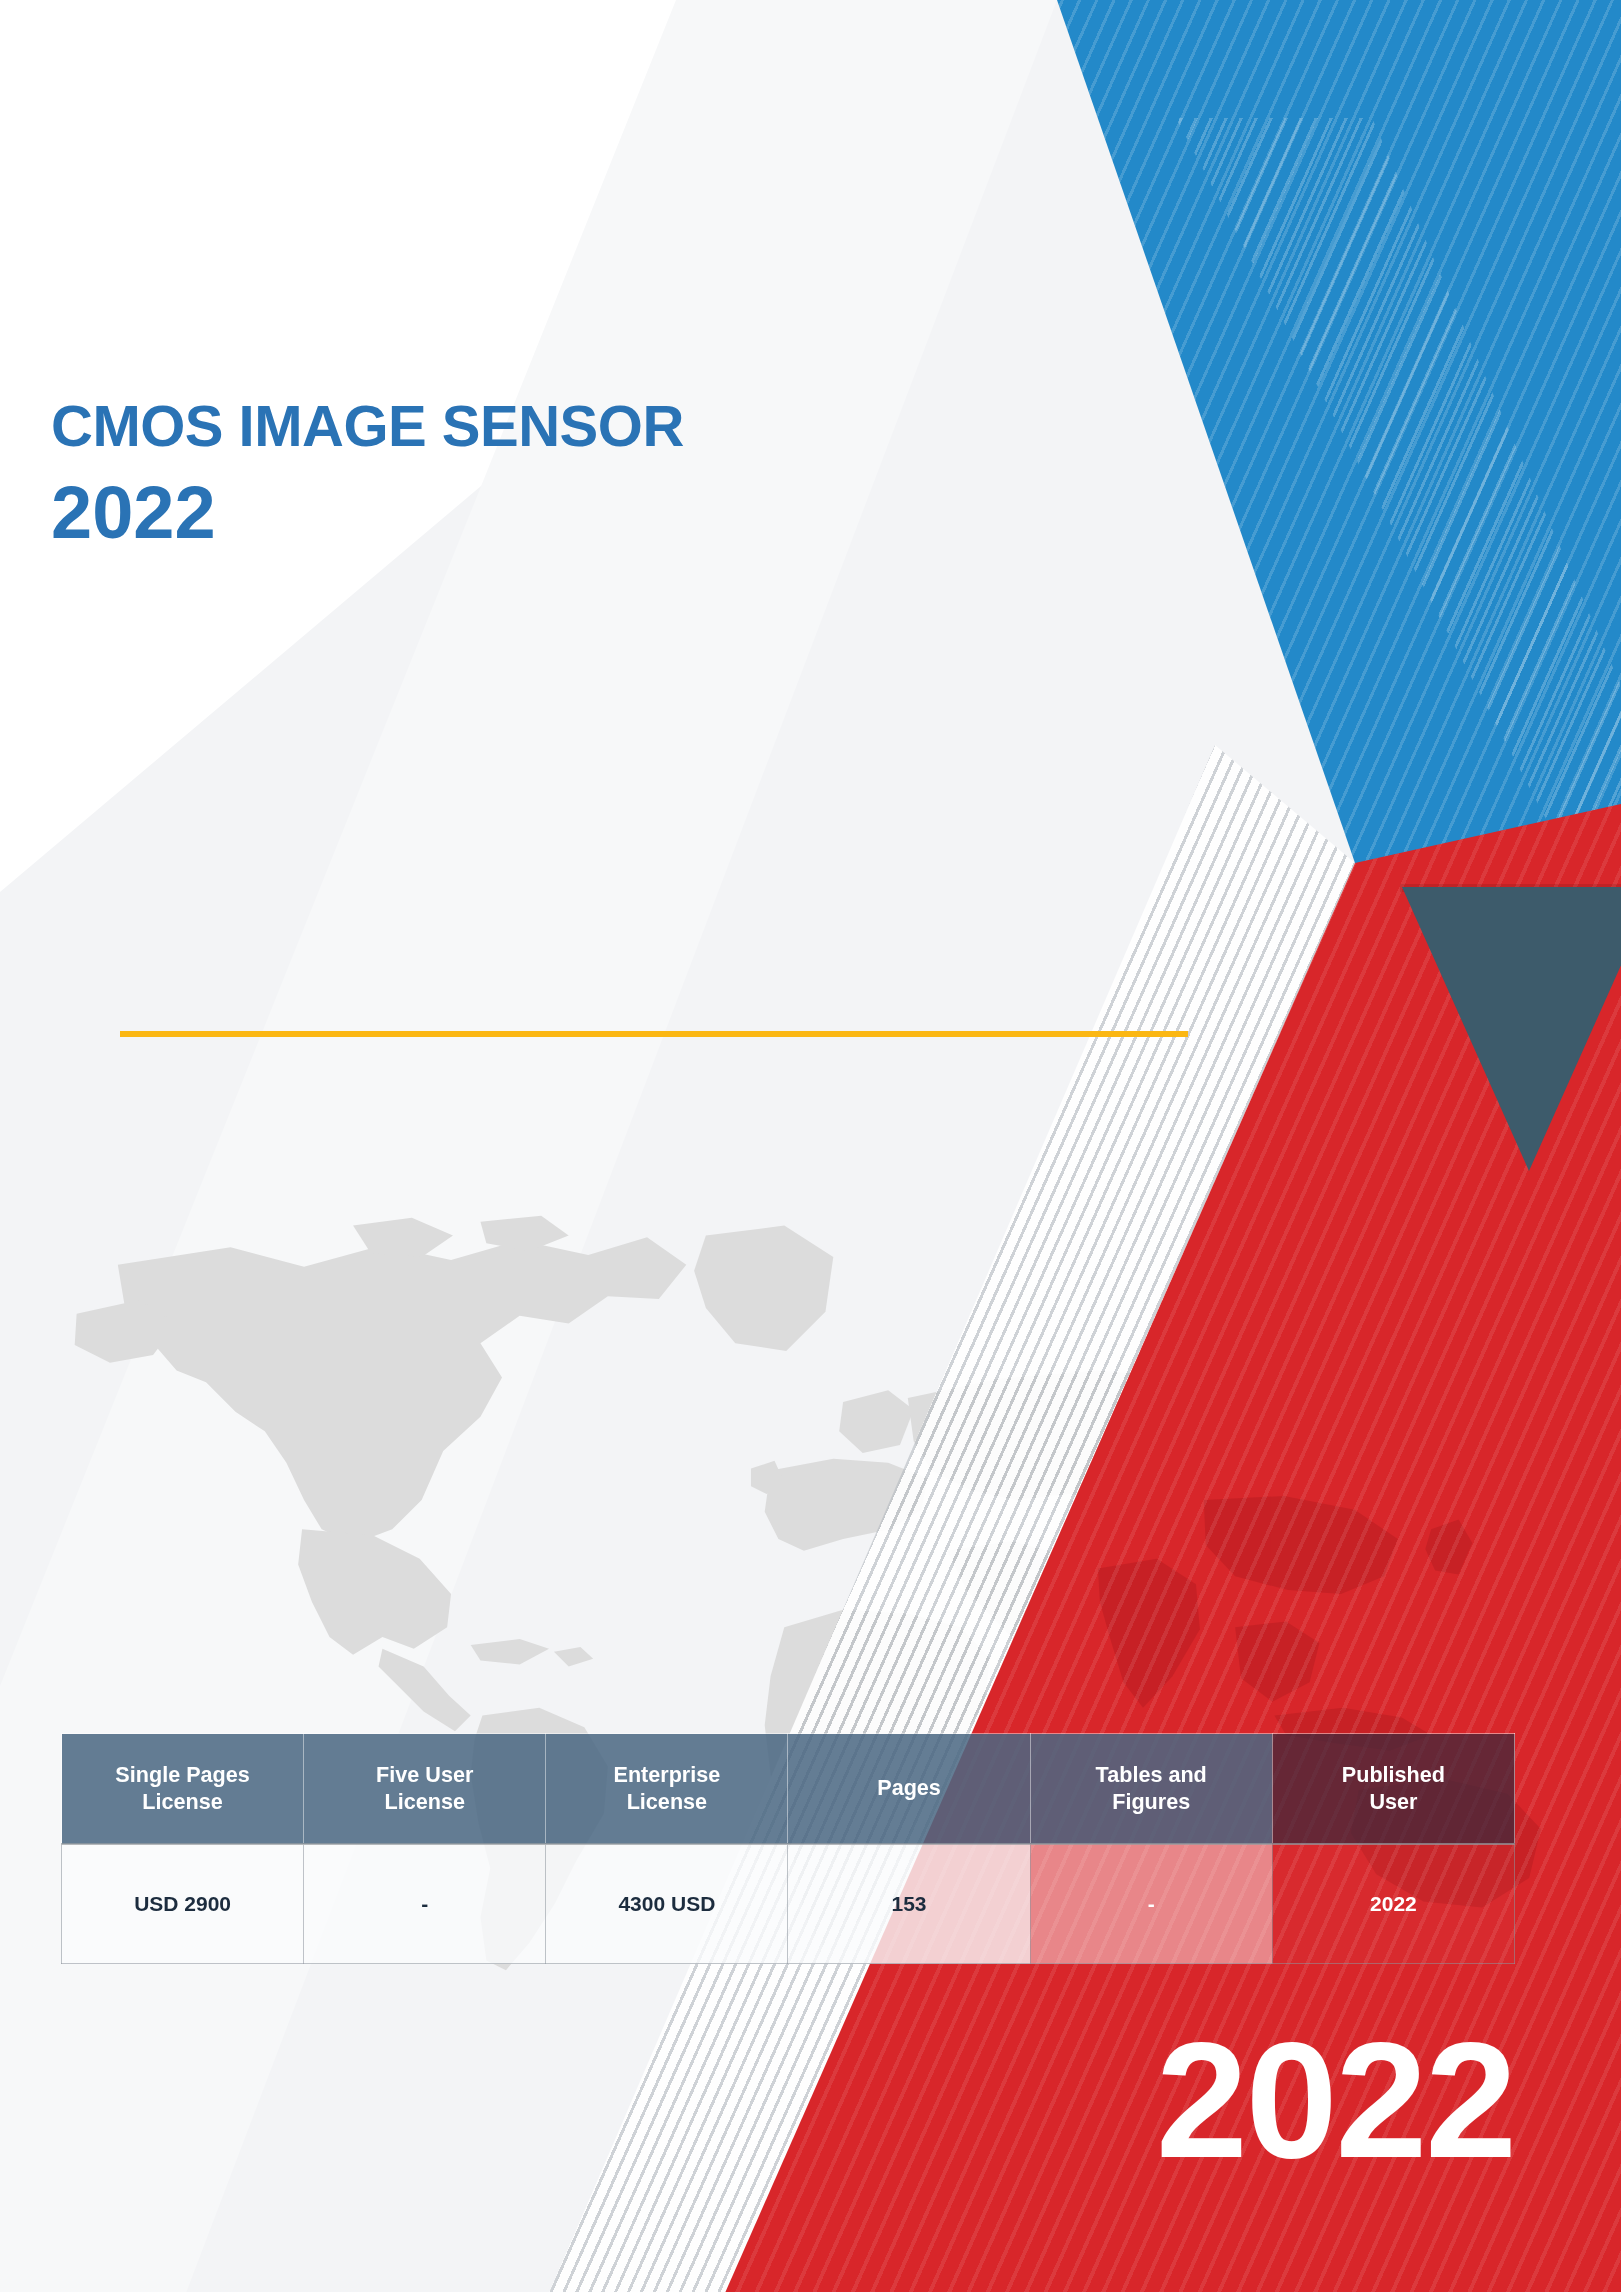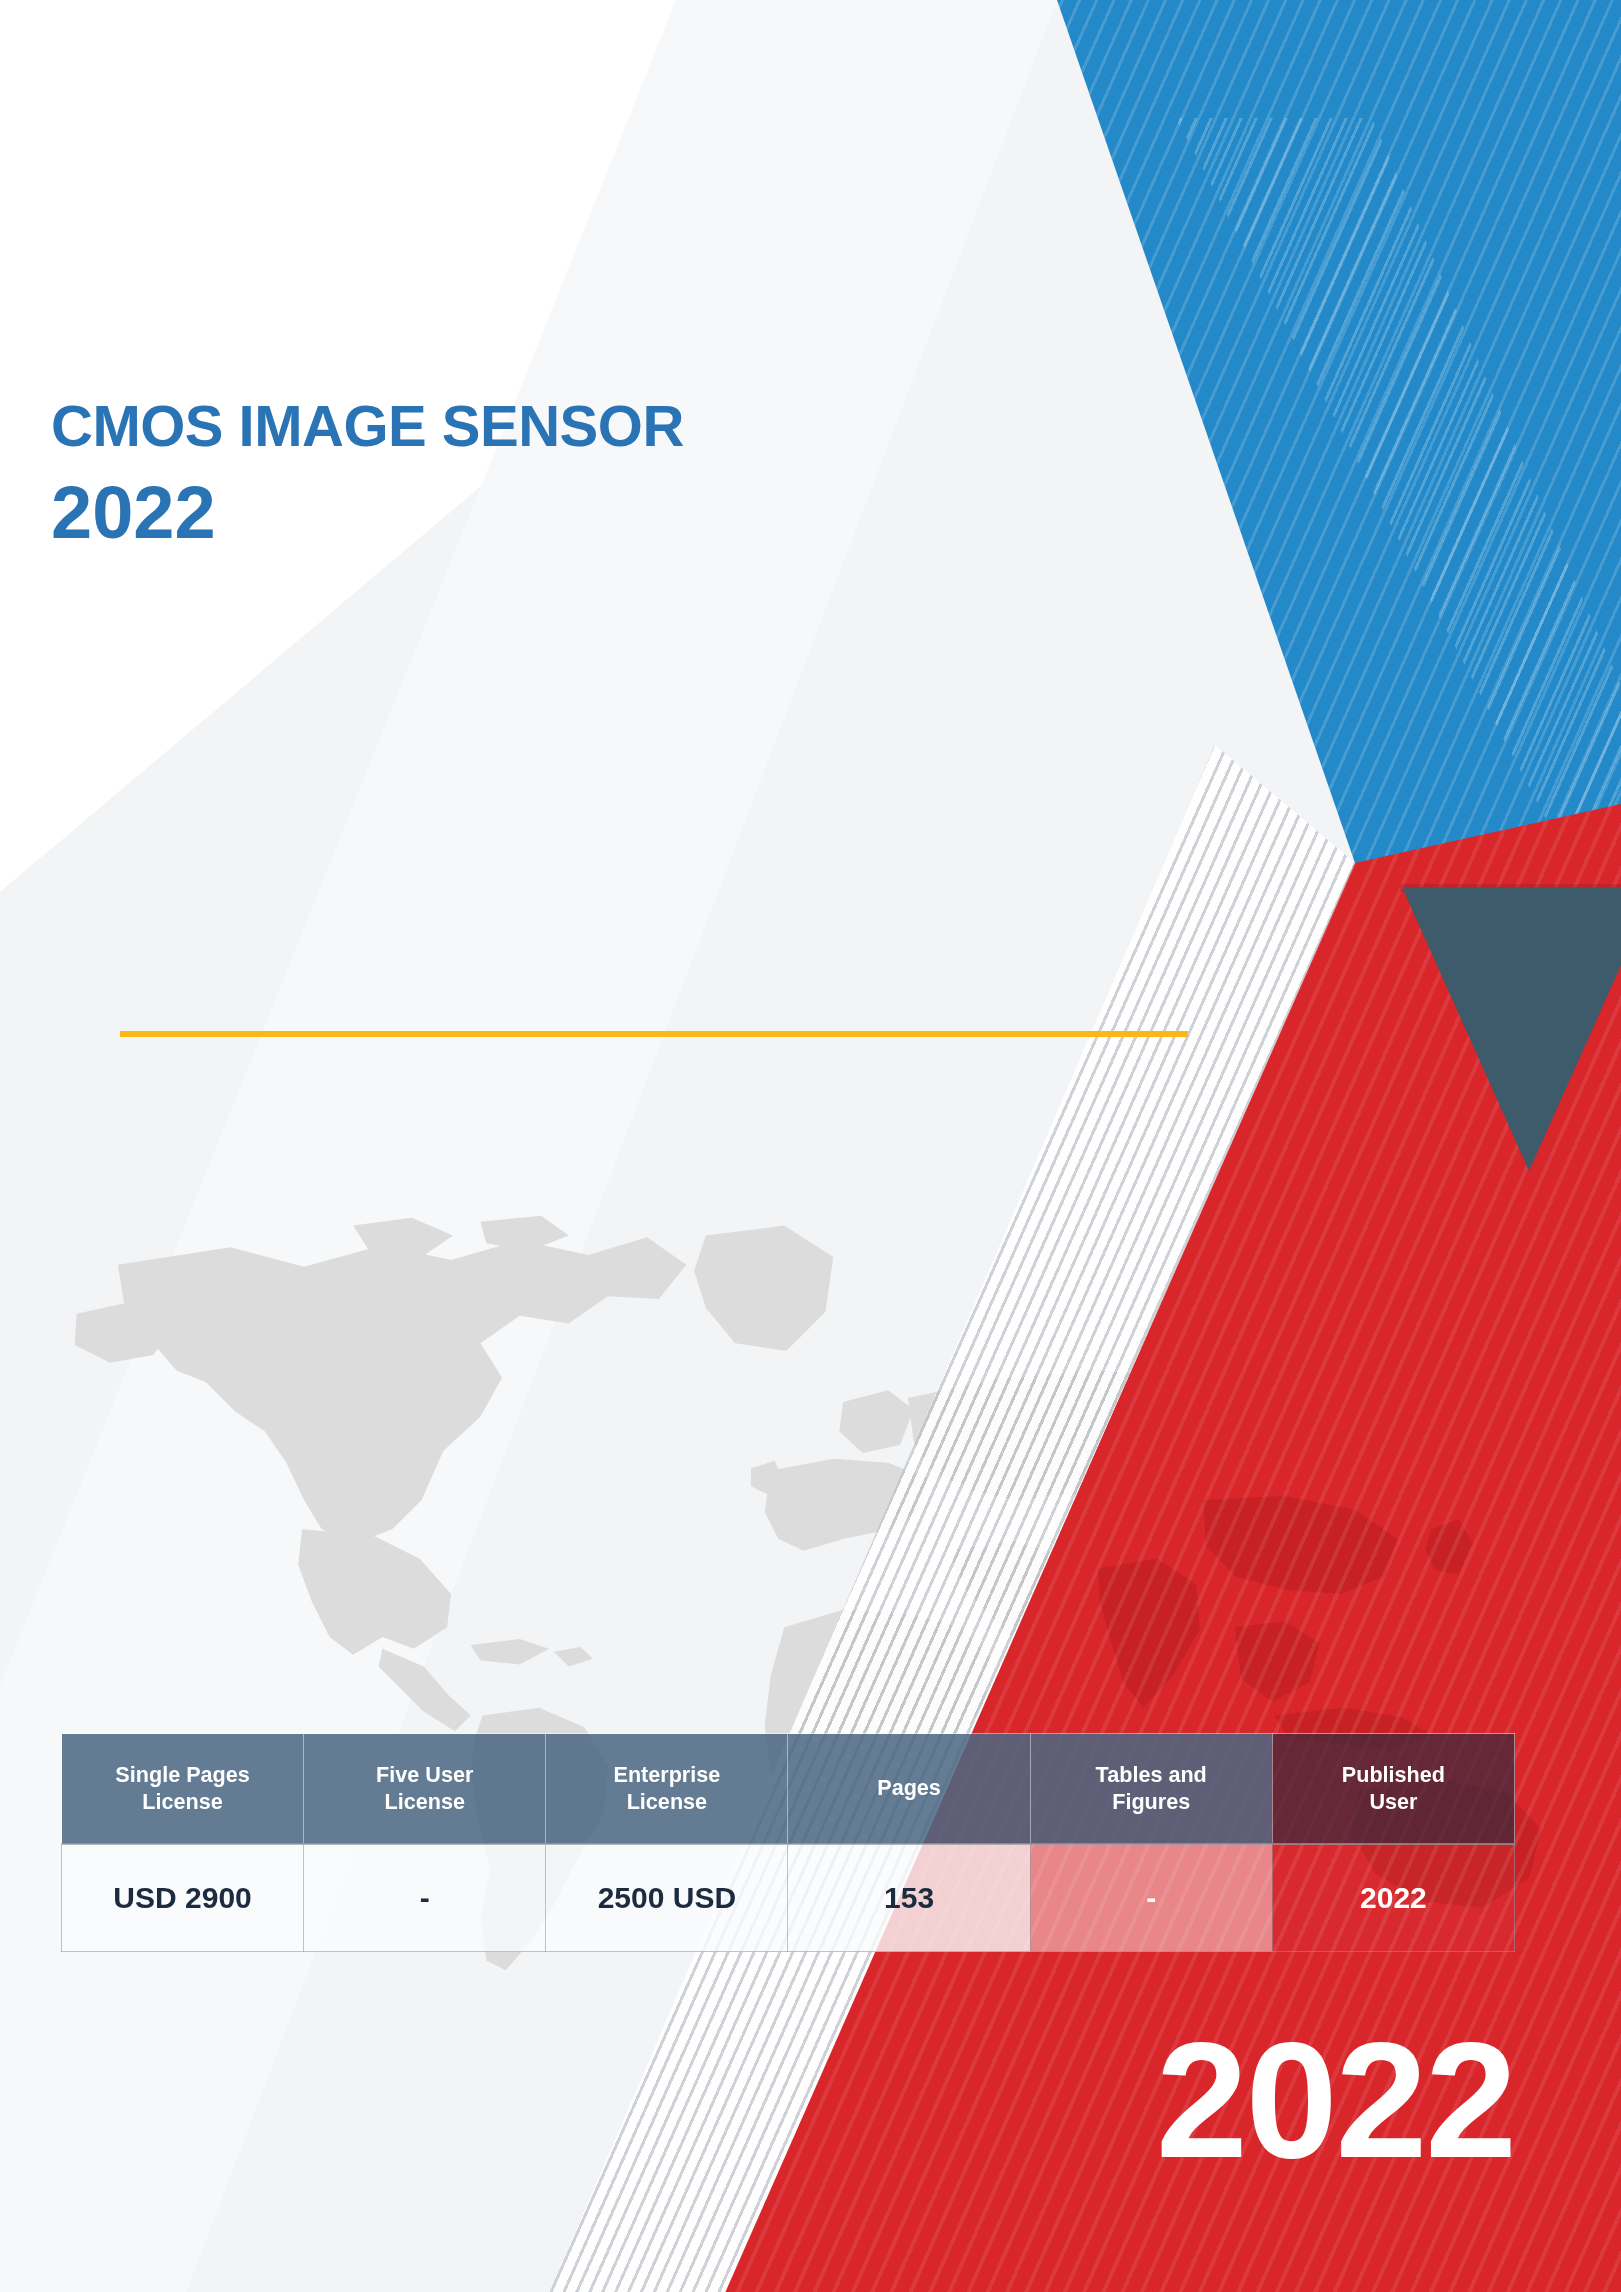--- a/index.html
+++ b/index.html
@@ -151,9 +151,9 @@
     padding:3.9px 5.9px;
   }
   .lic-table td {
-    height:108px;
+    height:120px;
     background:rgba(250,251,252,0.80);
-    color:#1c2c3e; font-size:30px; font-weight:700;
+    color:#1c2c3e; font-size:21px; font-weight:700;
     text-align:center; vertical-align:middle;
     border:1px solid rgba(140,148,156,0.55);
     padding:3.9px 5.9px;

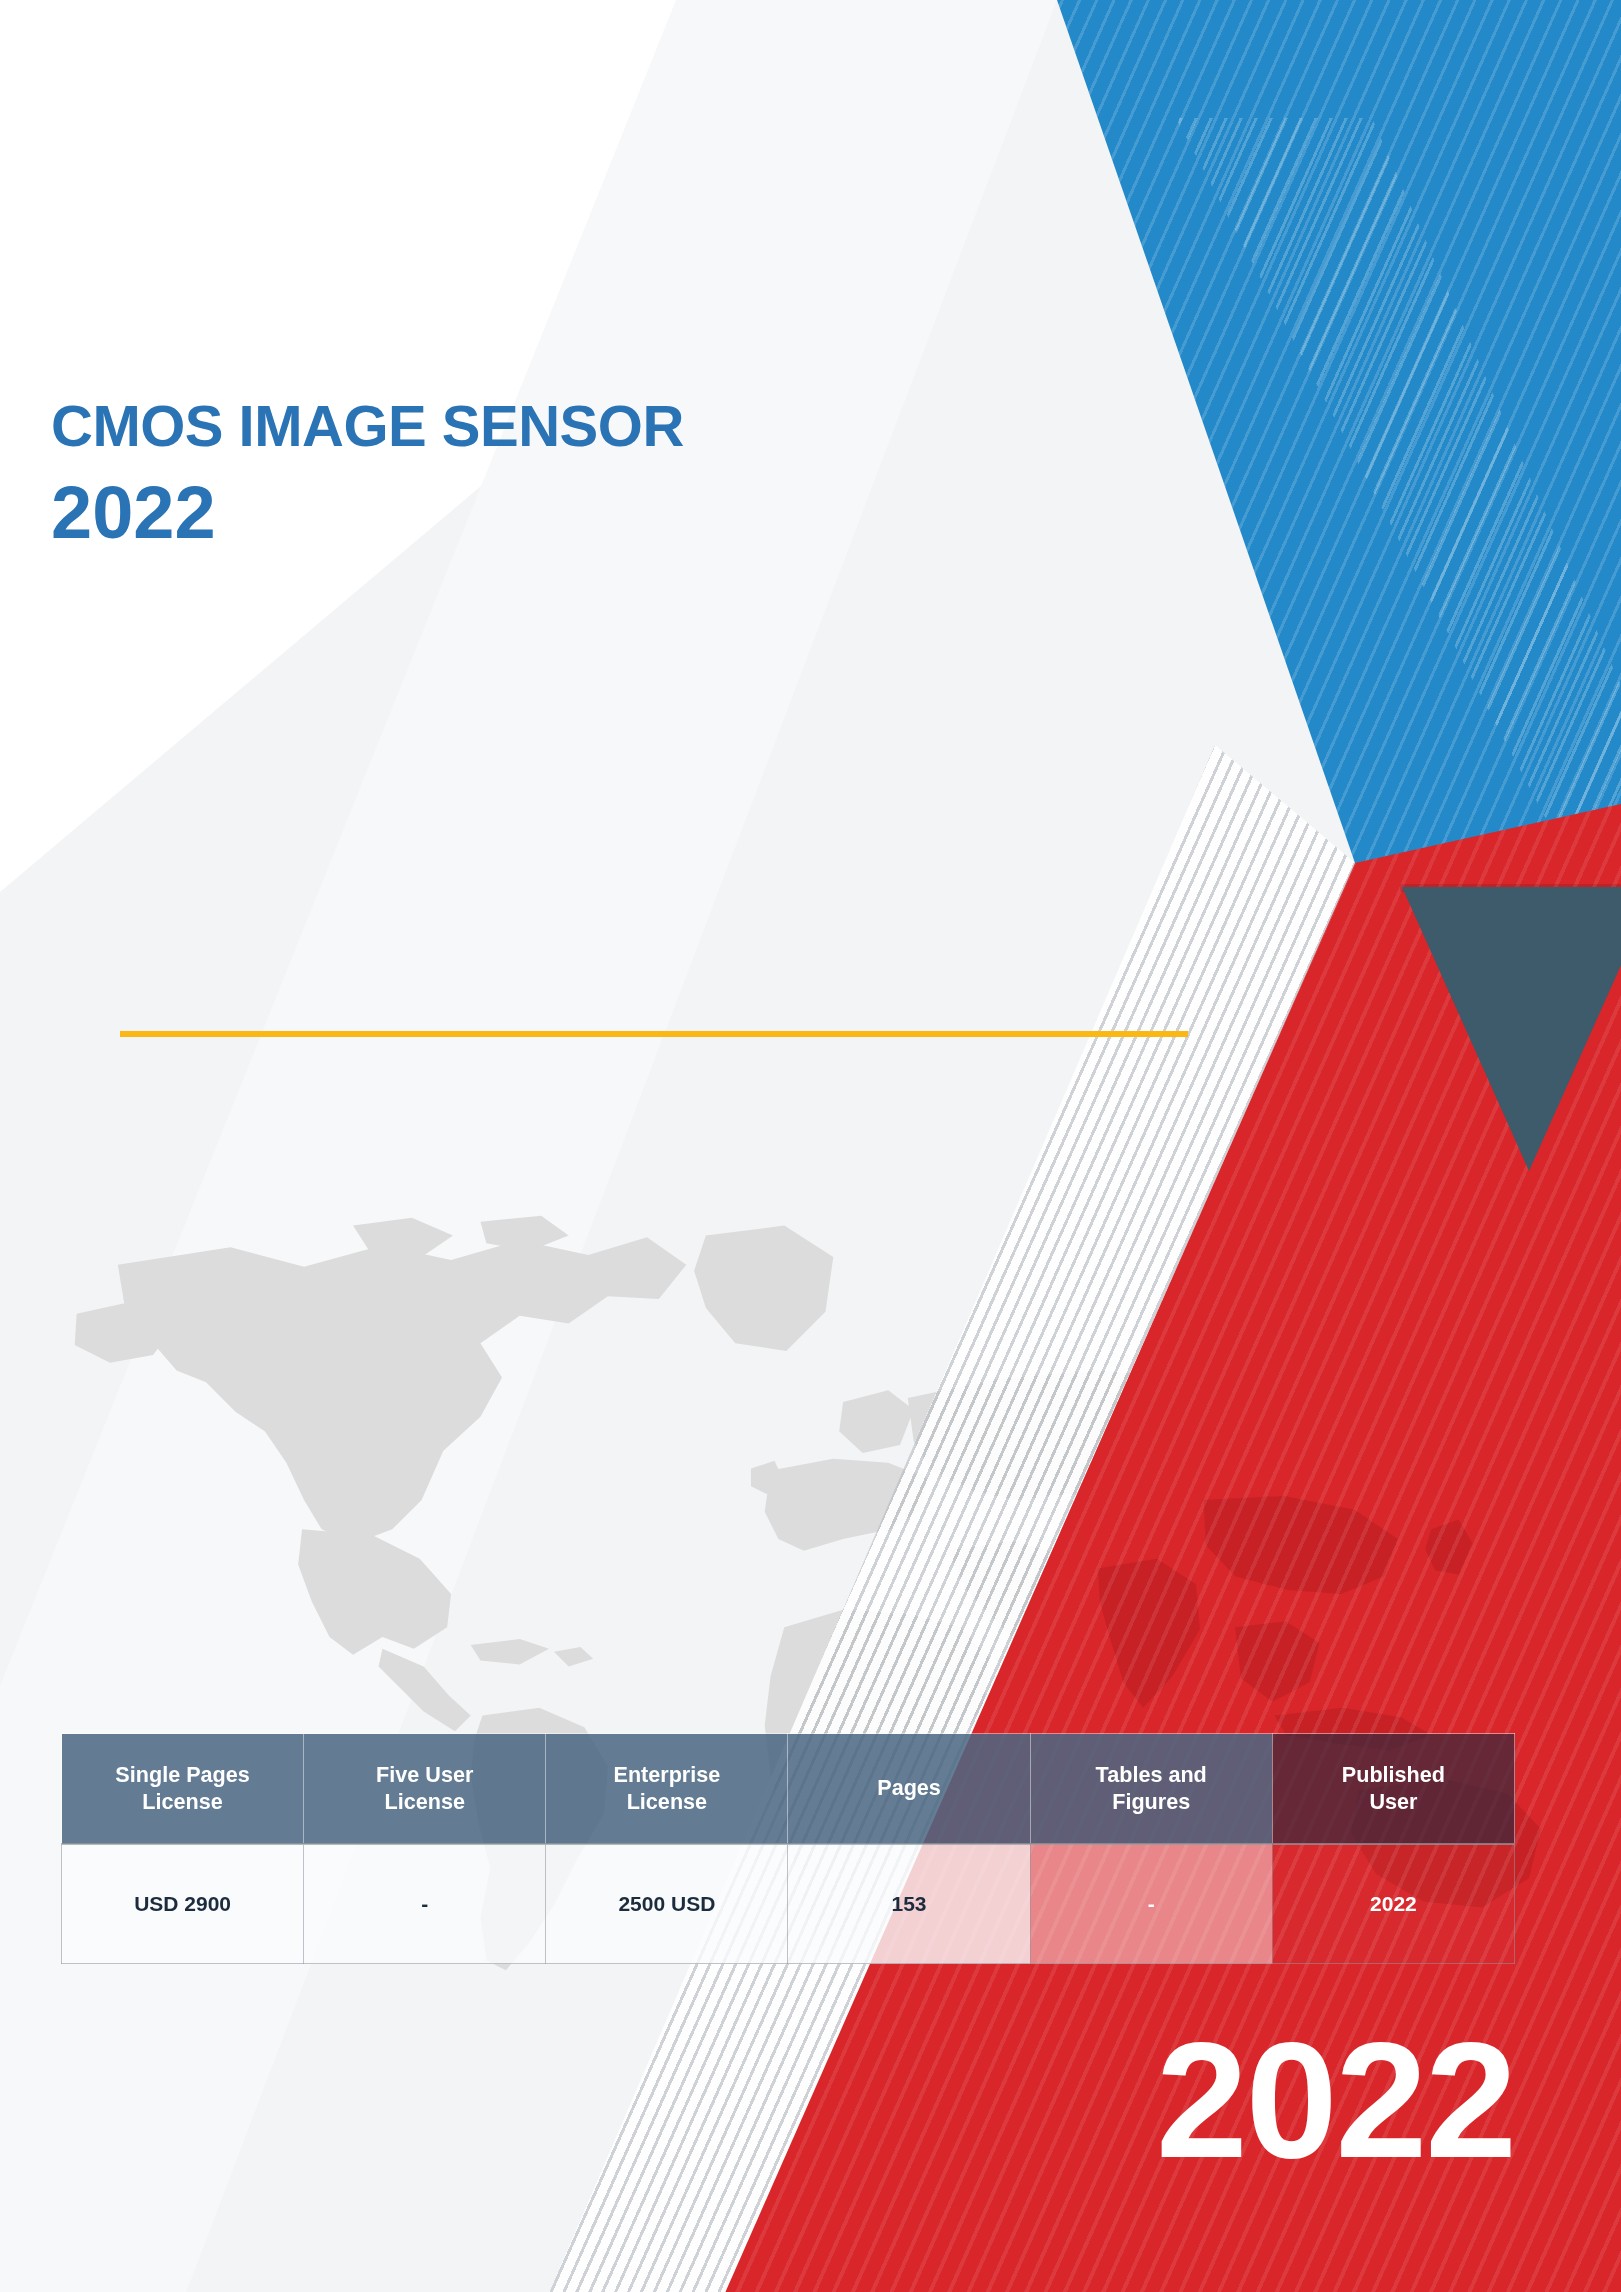--- a/index.html
+++ b/index.html
@@ -310,7 +310,7 @@
       <tr>
         <td>USD 2900</td>
         <td>-</td>
-        <td>2500 USD</td>
+        <td>4300 USD</td>
         <td>153</td>
         <td class="half-red">-</td>
         <td class="on-red">2022</td>

